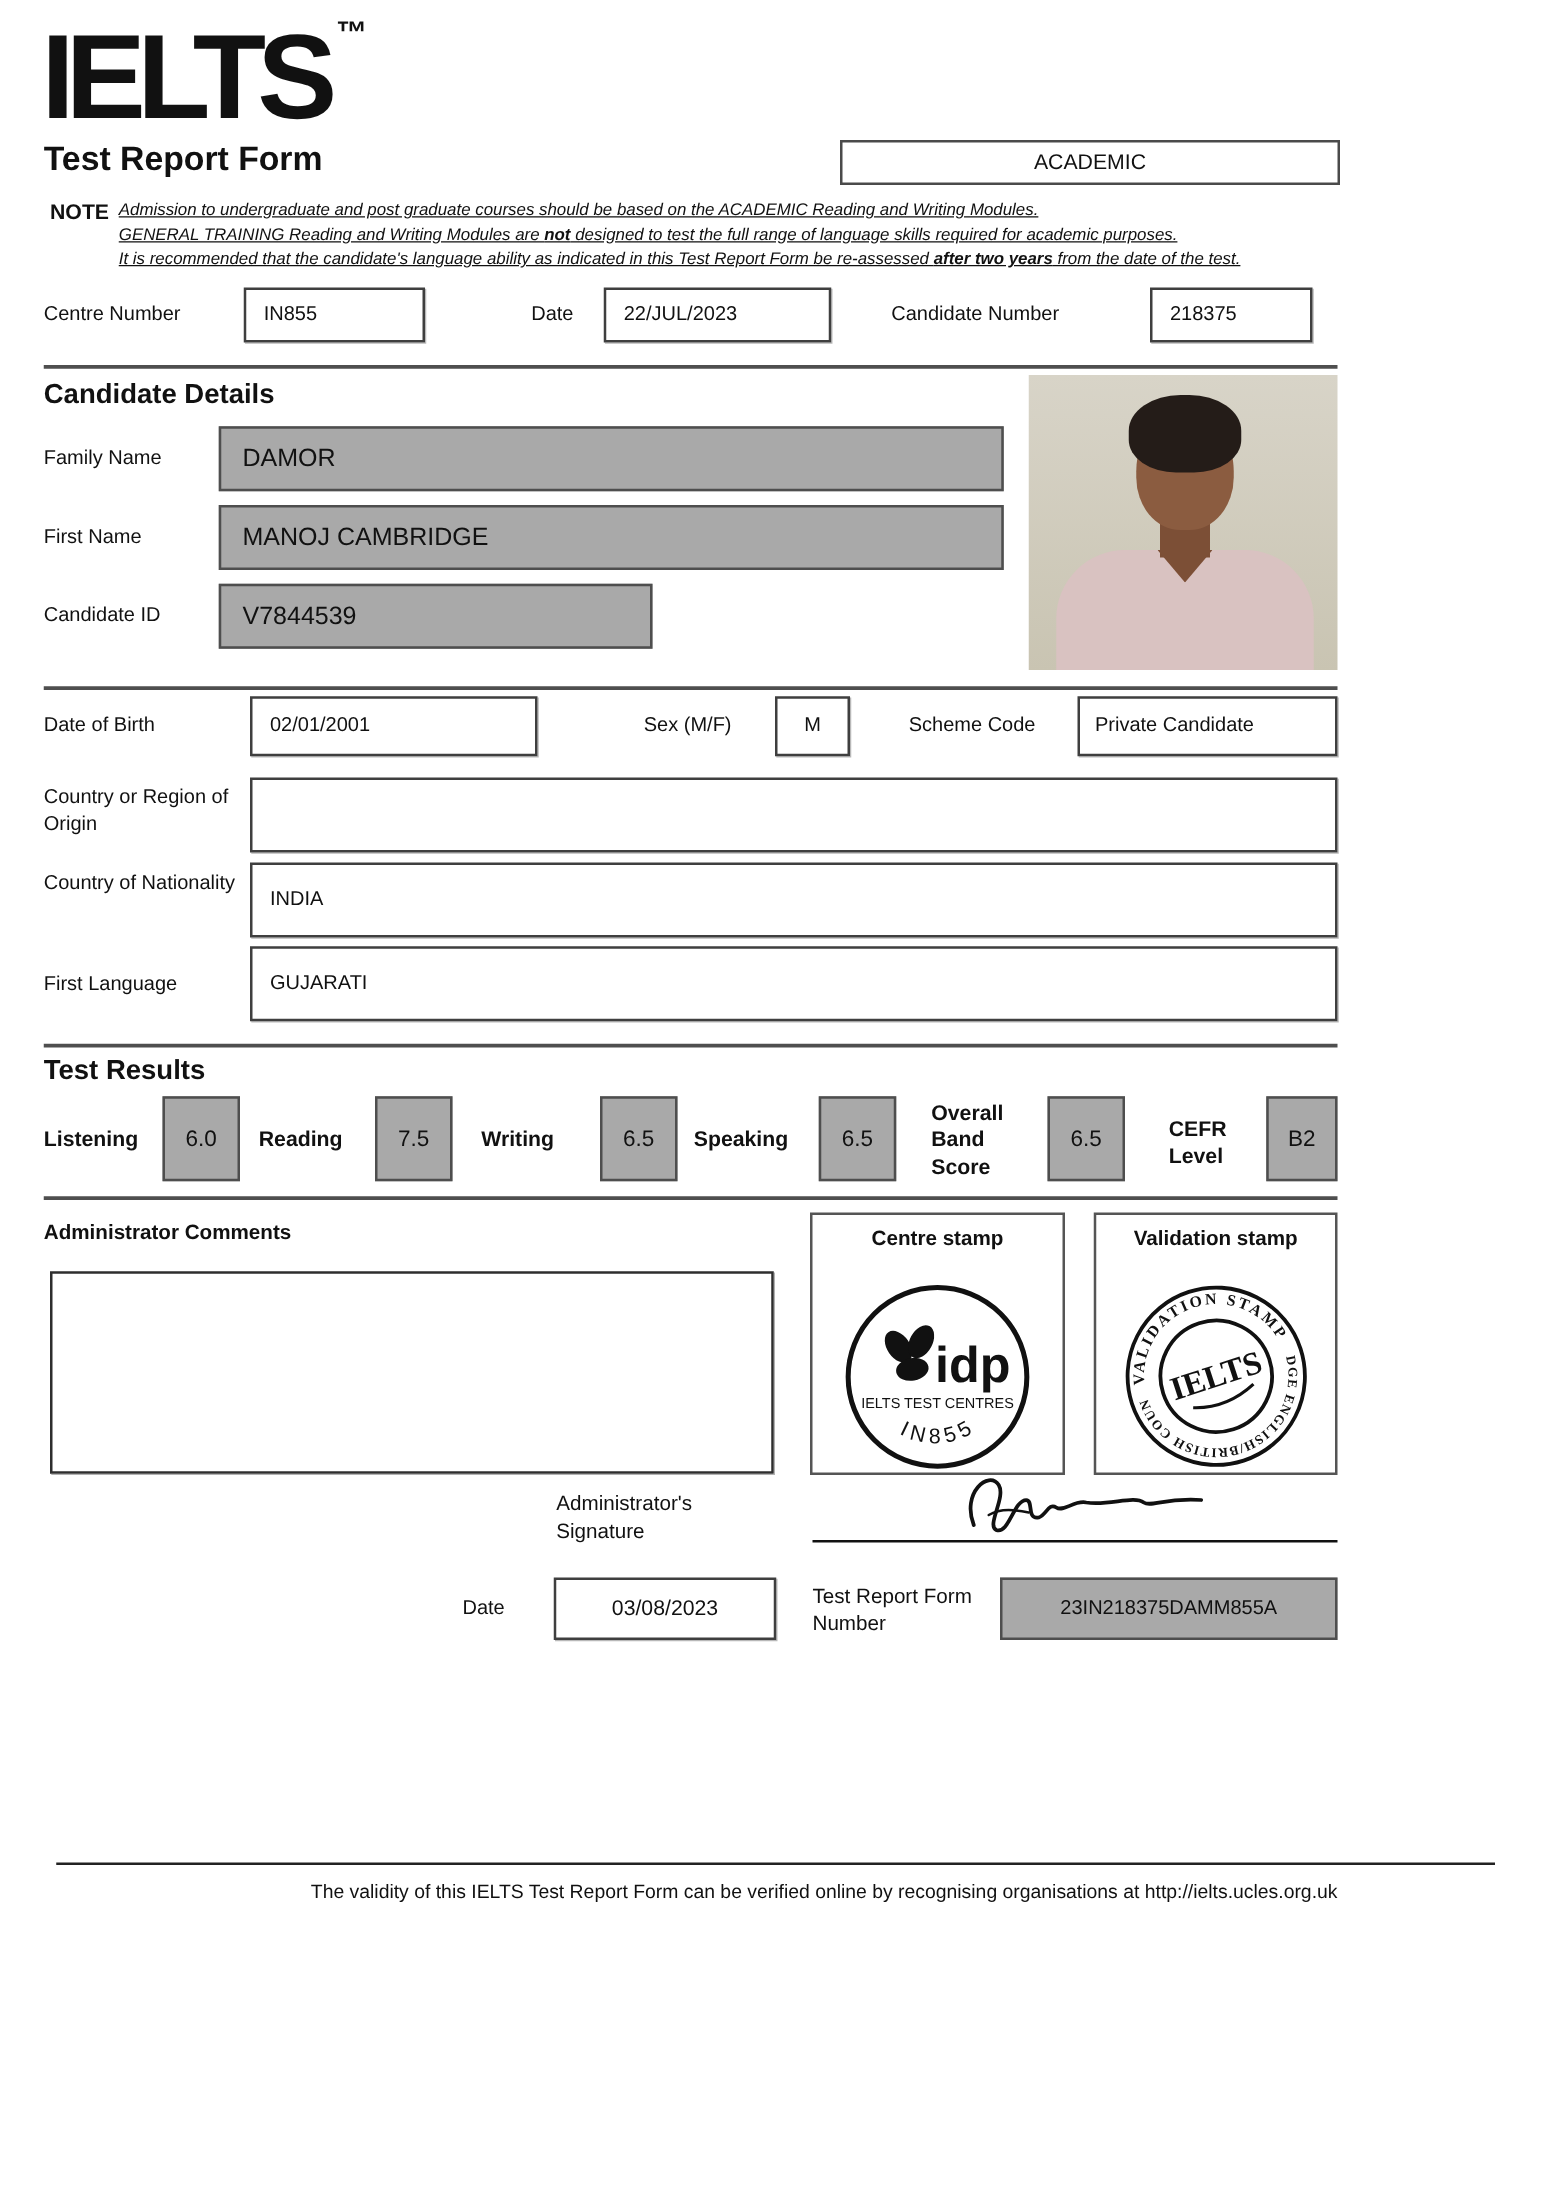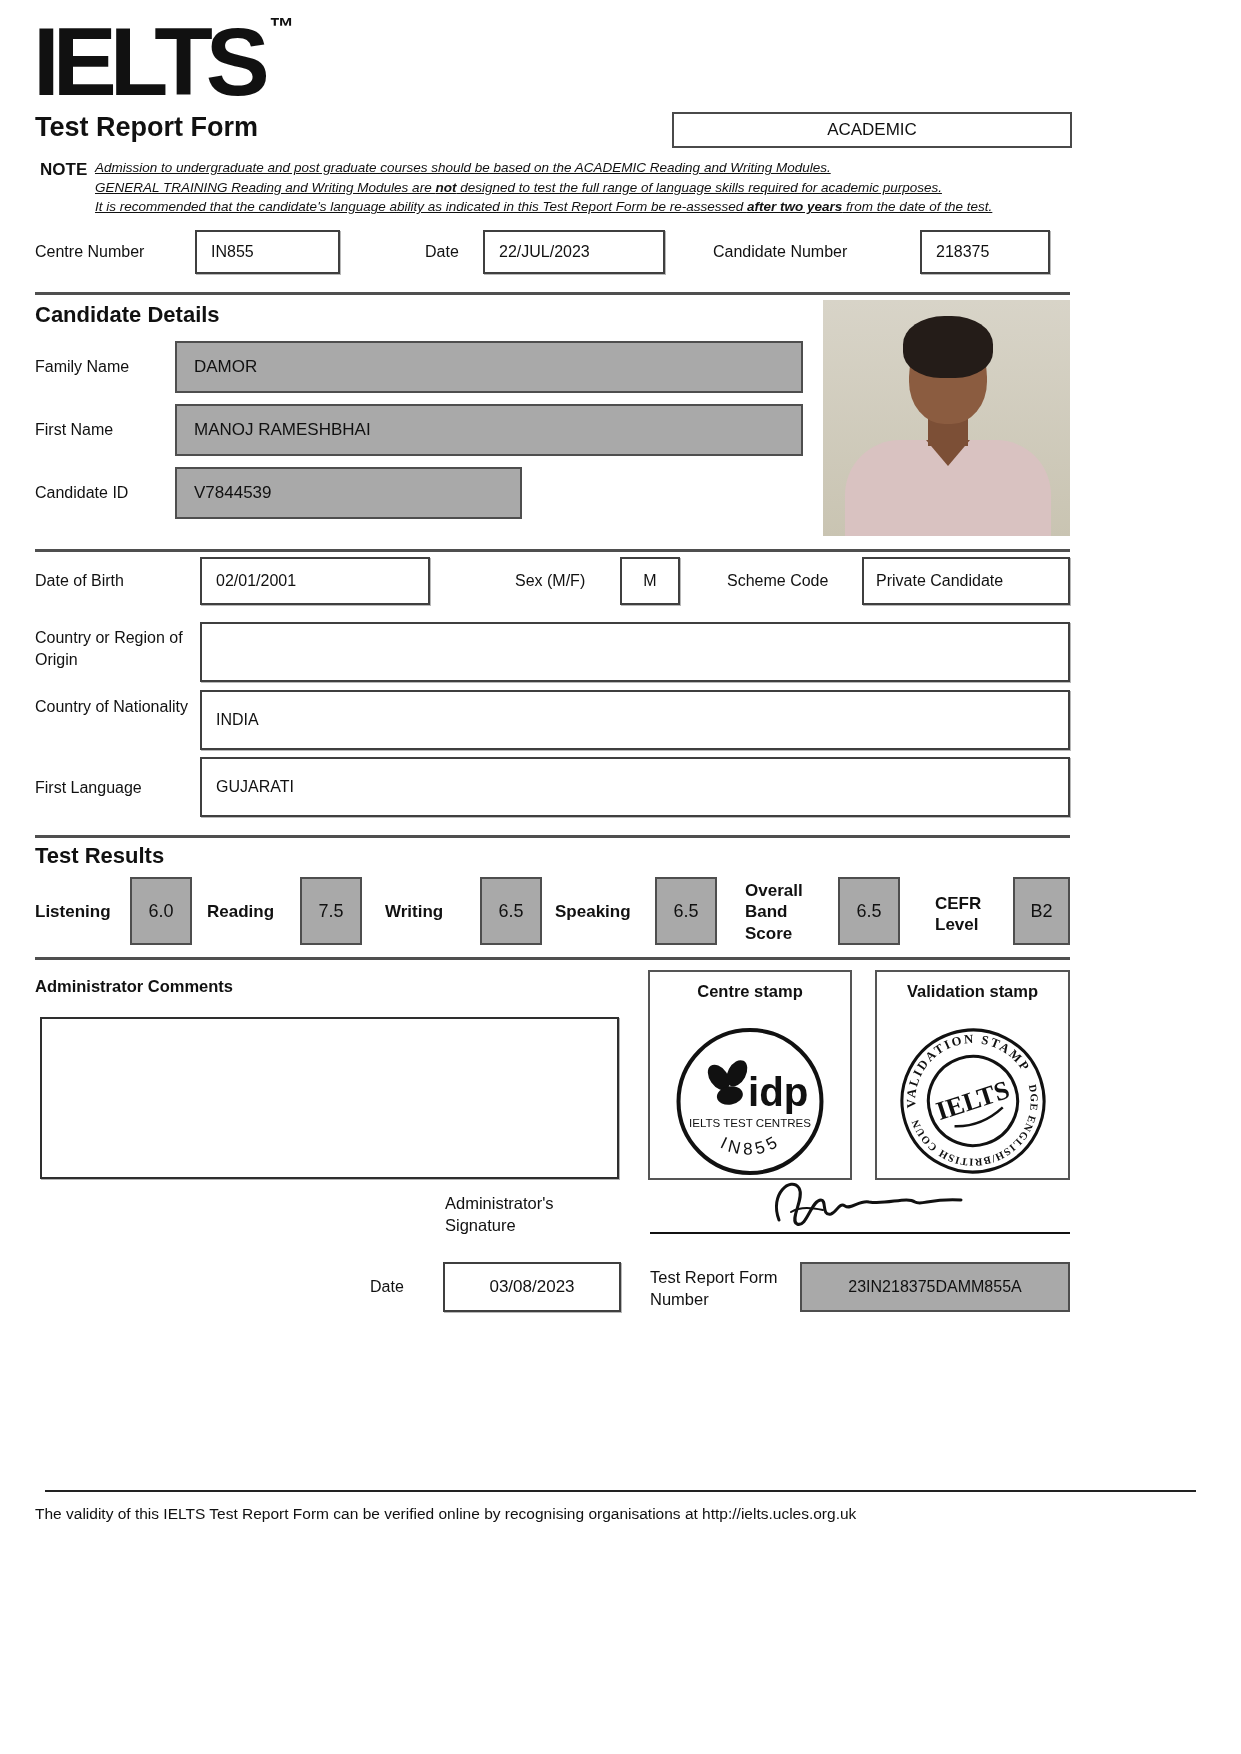--- a/index.html
+++ b/index.html
@@ -28,7 +28,7 @@
   .wbox{position:absolute;background:#fff;border:2px solid var(--box-border);box-shadow:1px 1px 0 rgba(0,0,0,.28);
     display:flex;align-items:center;font-size:16px;padding-left:14px;box-sizing:border-box;}
   .gbox{position:absolute;background:var(--gray-field);border:2px solid #4e4e4e;
-    display:flex;align-items:center;font-size:17px;padding-left:17px;box-sizing:border-box;}
+    display:flex;align-items:center;font-size:20px;padding-left:17px;box-sizing:border-box;}
   .rule{position:absolute;left:35px;width:1035px;border-top:3px solid var(--rule);}
   .sec-title{position:absolute;left:35px;font-size:22px;font-weight:bold;}
   

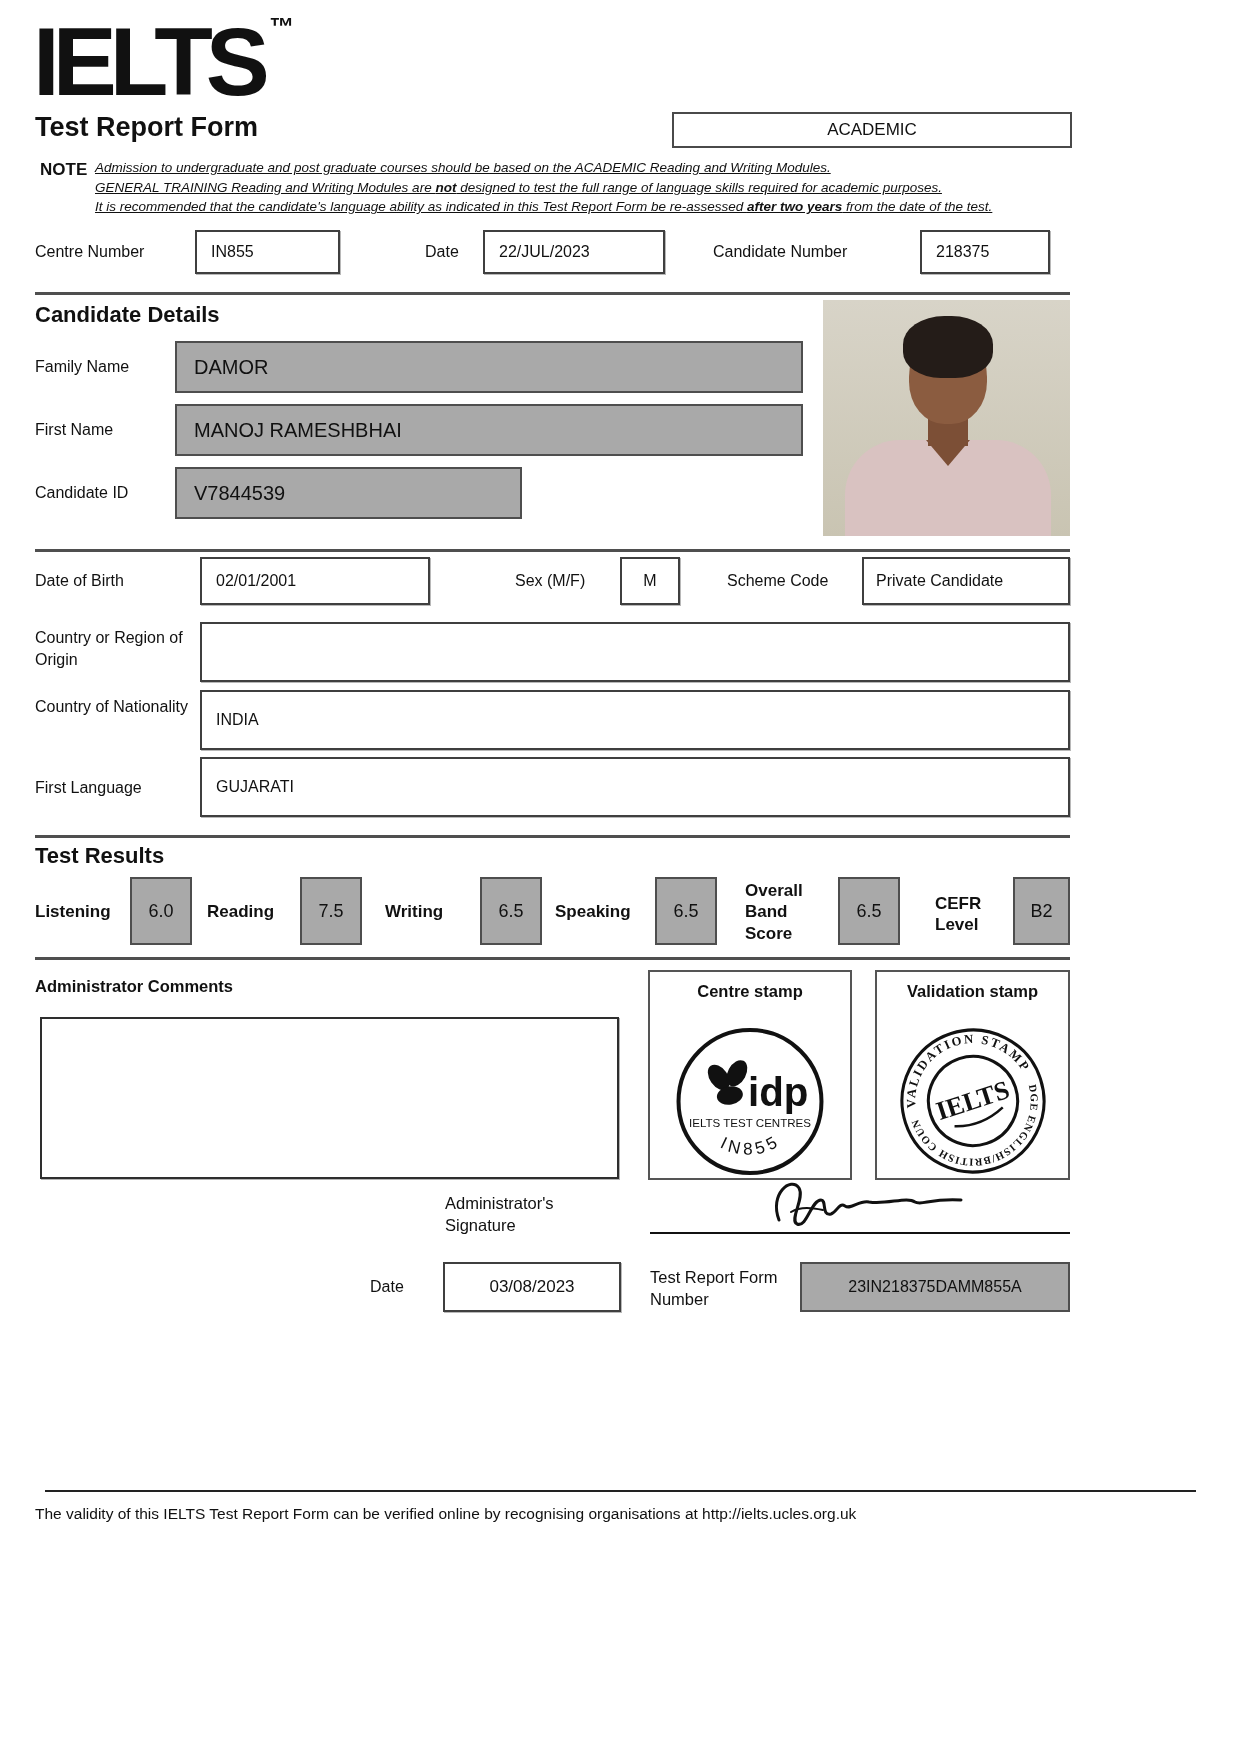--- a/index.html
+++ b/index.html
@@ -139,7 +139,7 @@
   <div class="gbox b-family">DAMOR</div>
 
   <div class="lbl vcenter l-first">First Name</div>
-  <div class="gbox b-first">MANOJ RAMESHBHAI</div>
+  <div class="gbox b-first">MANOJ CAMBRIDGE</div>
 
   <div class="lbl vcenter l-candid">Candidate ID</div>
   <div class="gbox b-candid">V7844539</div>

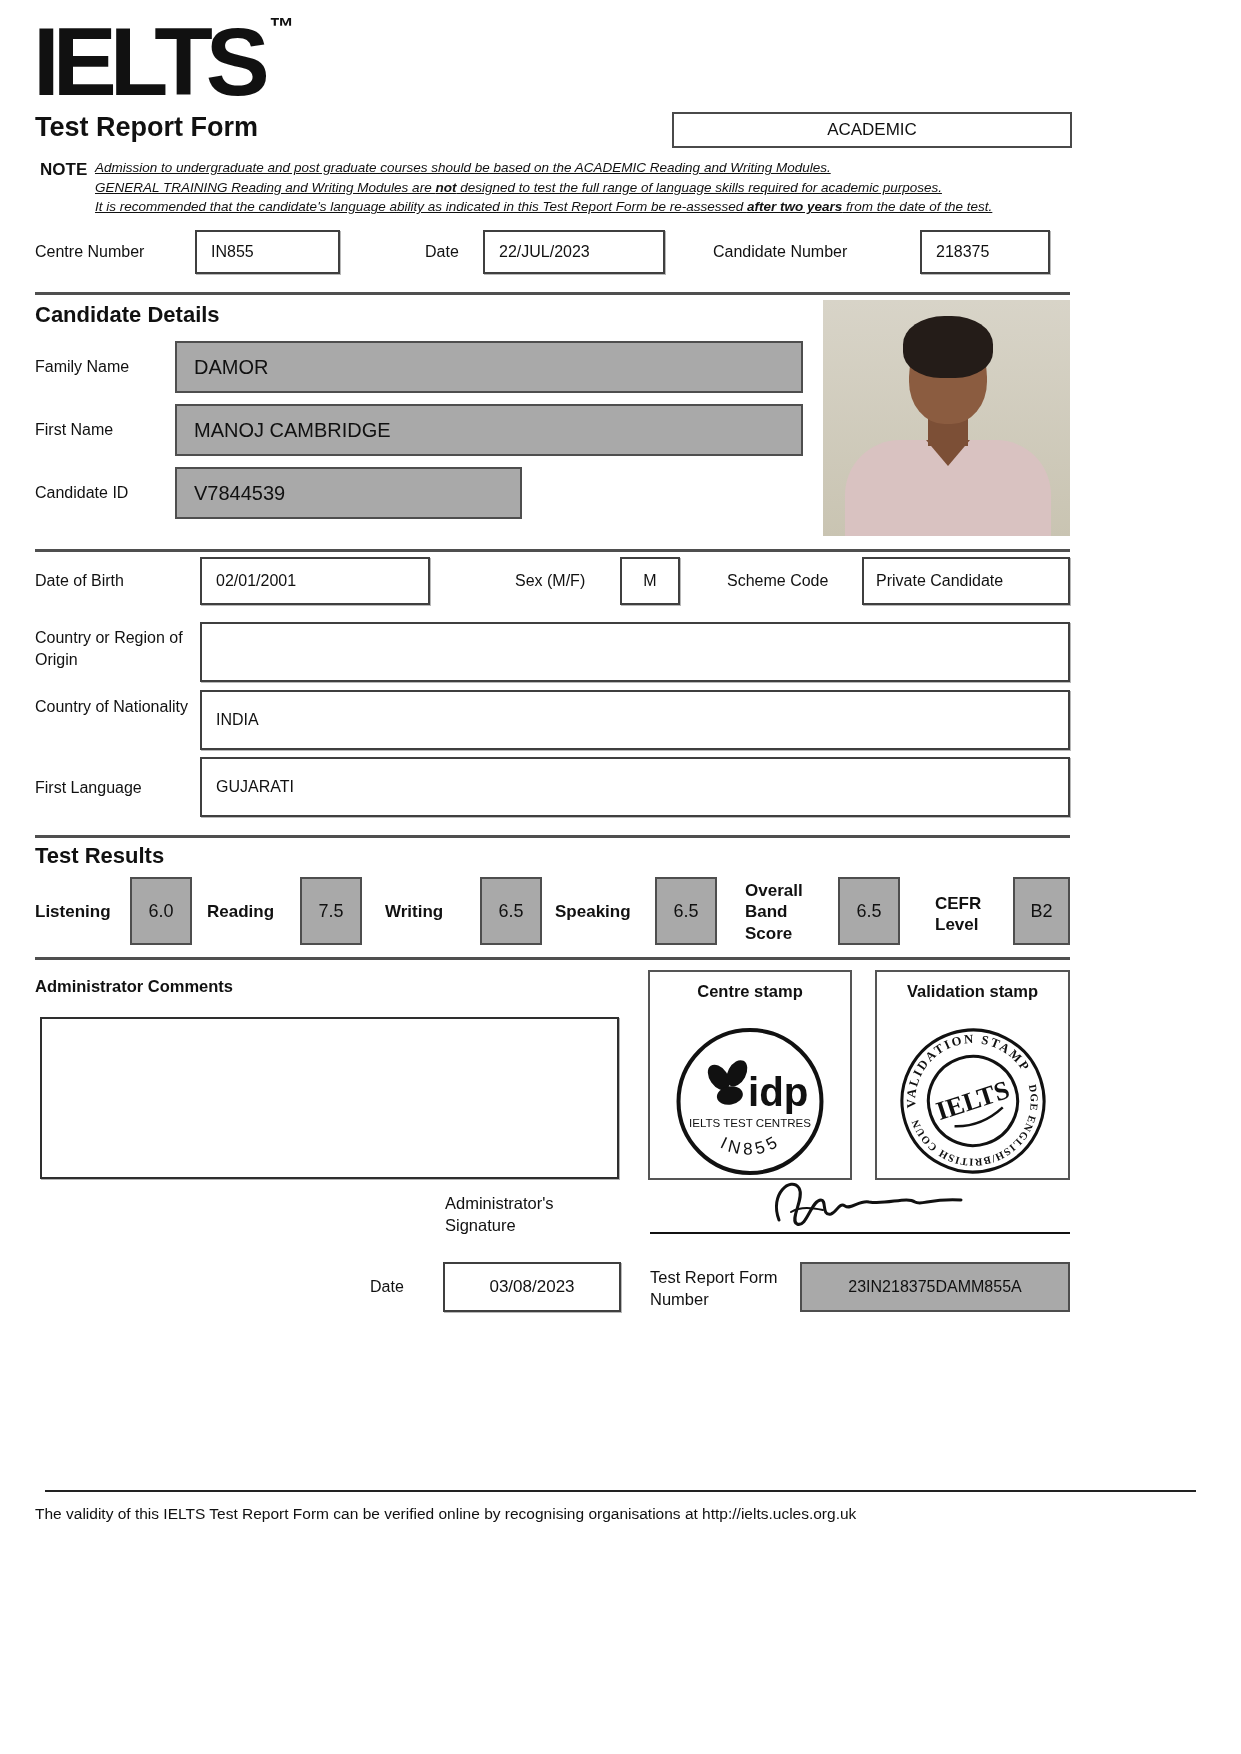--- a/index.html
+++ b/index.html
@@ -93,7 +93,7 @@
   .b-trf{left:800px;top:1262px;width:270px;height:50px;justify-content:center;padding-left:0;font-size:16px;}
   
   .footer-rule{position:absolute;left:45px;top:1490px;width:1151px;border-top:2px solid #222;}
-  .footer-text{position:absolute;left:35px;top:1505px;width:1035px;text-align:left;font-size:15.5px;}
+  .footer-text{position:absolute;left:35px;top:1505px;width:1035px;text-align:right;font-size:15.5px;}
   b{font-weight:bold;}
 </style>
 </head>

